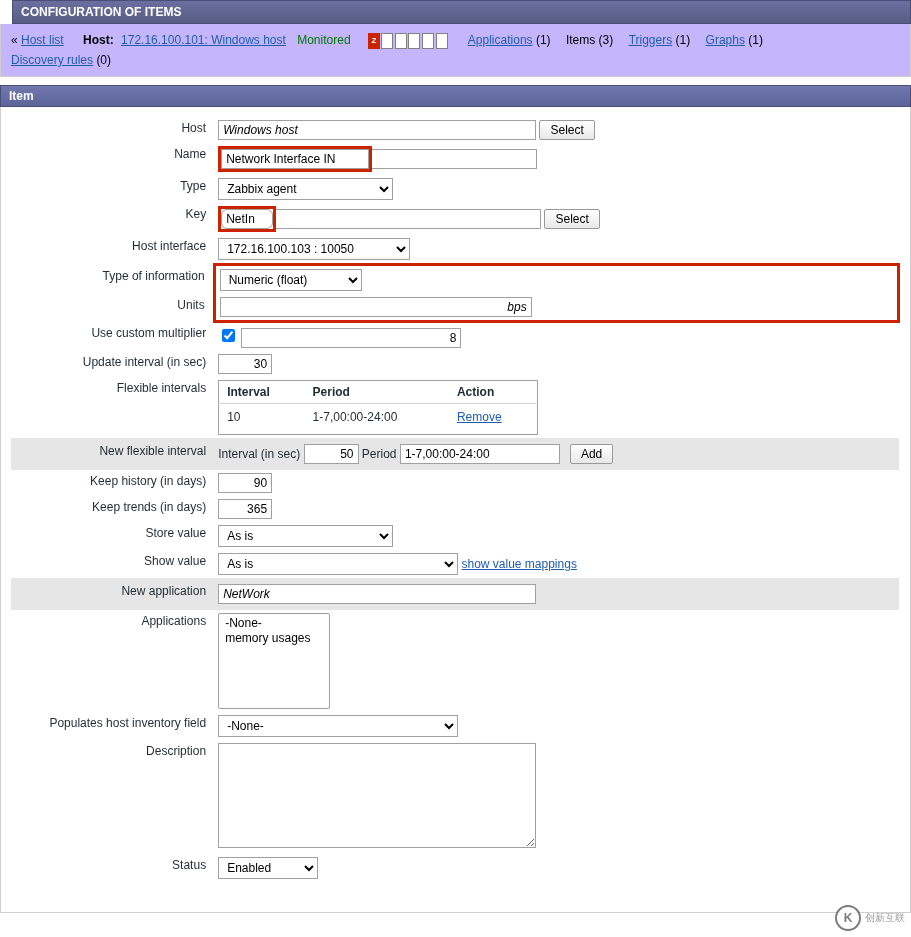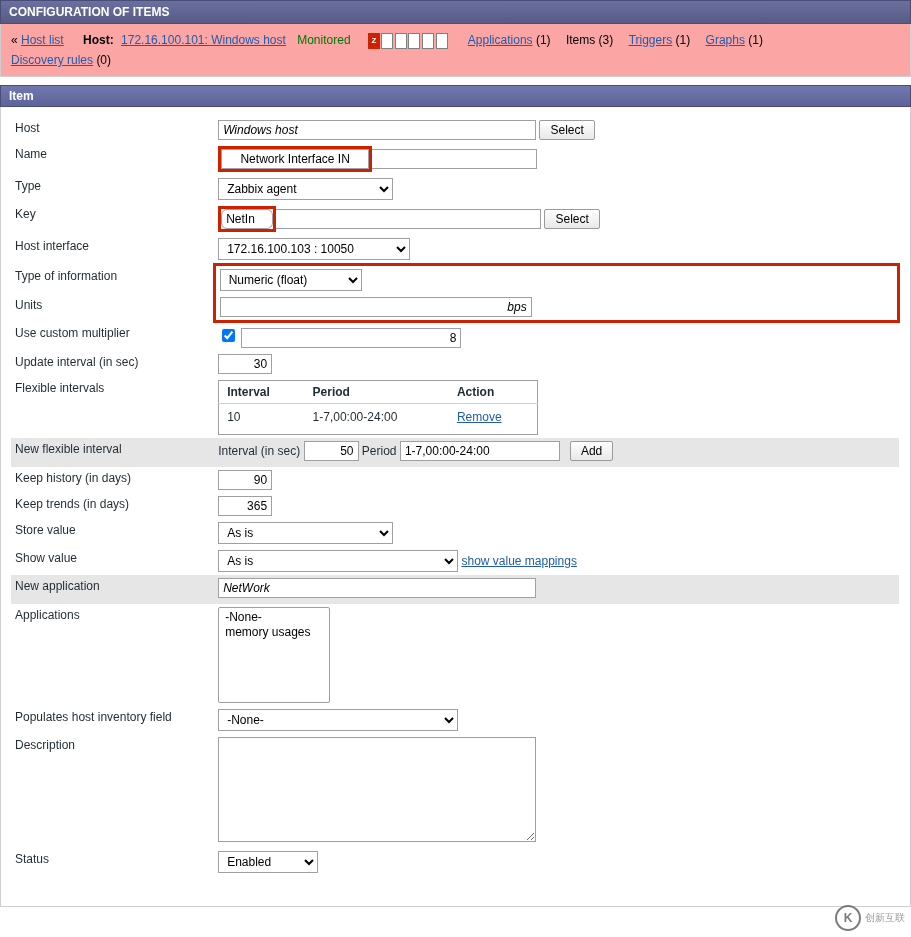--- a/index.html
+++ b/index.html
@@ -21,6 +21,7 @@
     font-size: 12px;
     padding: 4px 8px;
     text-align: left;
+    margin-left: 12px;
   }
   .nav-strip {
     background: #fca5a5;

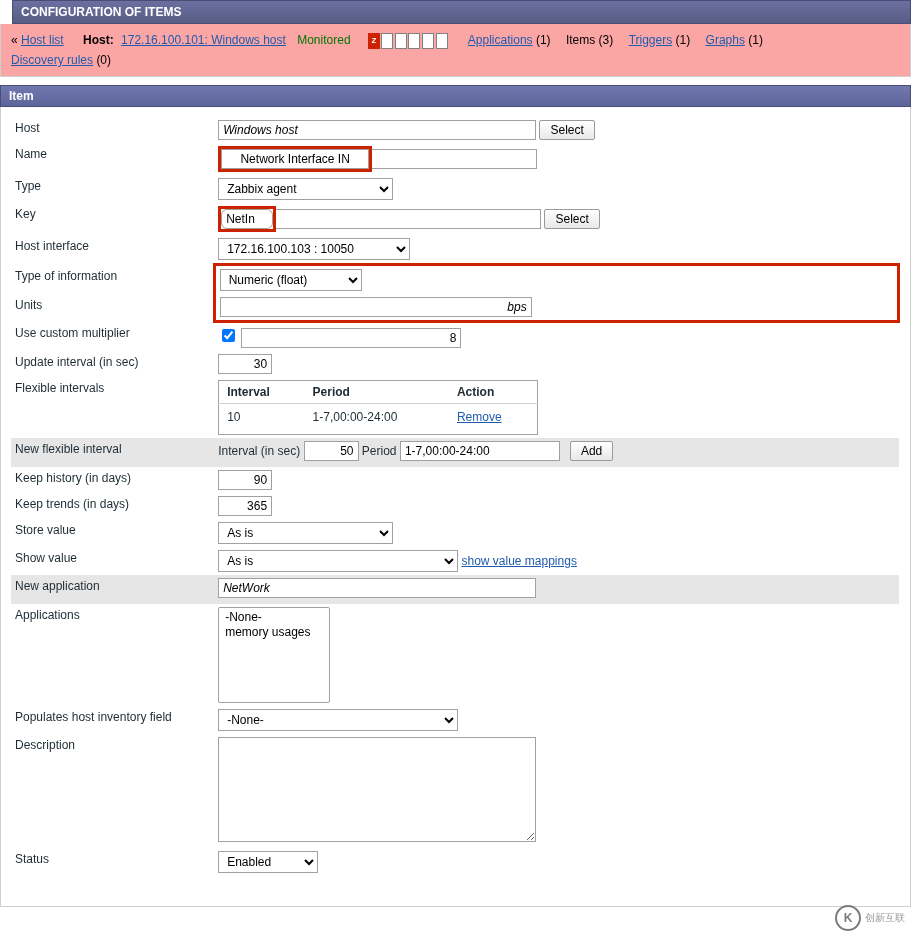--- a/index.html
+++ b/index.html
@@ -24,7 +24,7 @@
     margin-left: 12px;
   }
   .nav-strip {
-    background: #fca5a5;
+    background: #c4b5fd;
     border: 1px solid #cfcfcf;
     border-top: none;
     padding: 6px 10px;

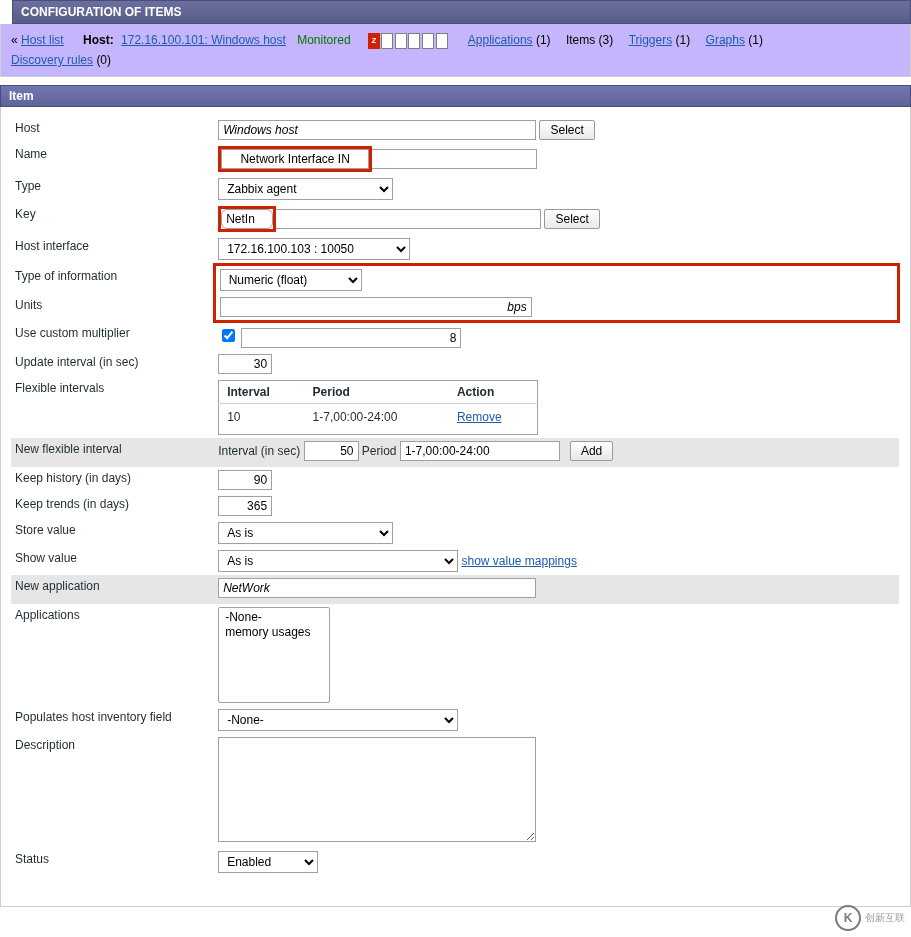--- a/index.html
+++ b/index.html
@@ -89,6 +89,7 @@
     border-collapse: collapse;
   }
   td.label {
+    text-align: right;
     padding: 4px 8px 4px 4px;
     vertical-align: top;
     white-space: nowrap;

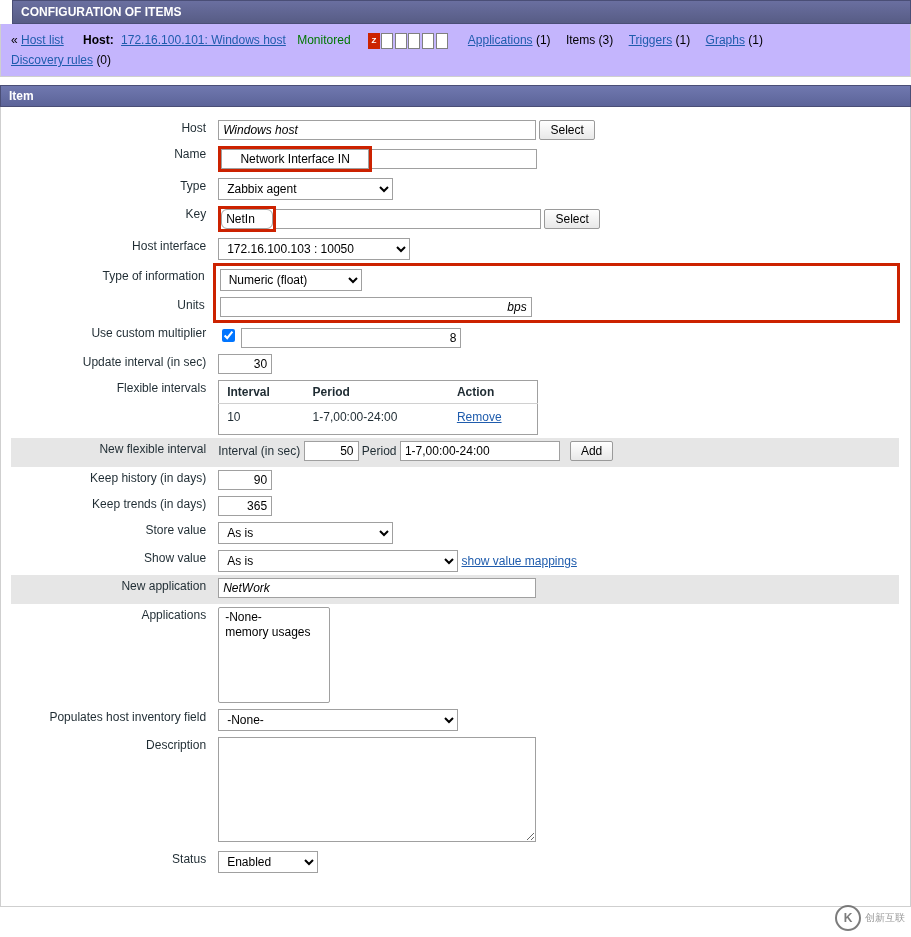--- a/index.html
+++ b/index.html
@@ -110,7 +110,7 @@
     box-sizing: border-box;
   }
   input[type=text].w320 { width: 318px; font-style: italic; }
-  input[type=text].w150 { width:150px;text-align:center;}
+  input[type=text].w150 { width:150px;}
   input[type=text].wnum { width:54px; text-align:right; }
   input[type=text].wmult { width:220px; text-align:right; }
   select.w170 { width:175px; height:22px;}

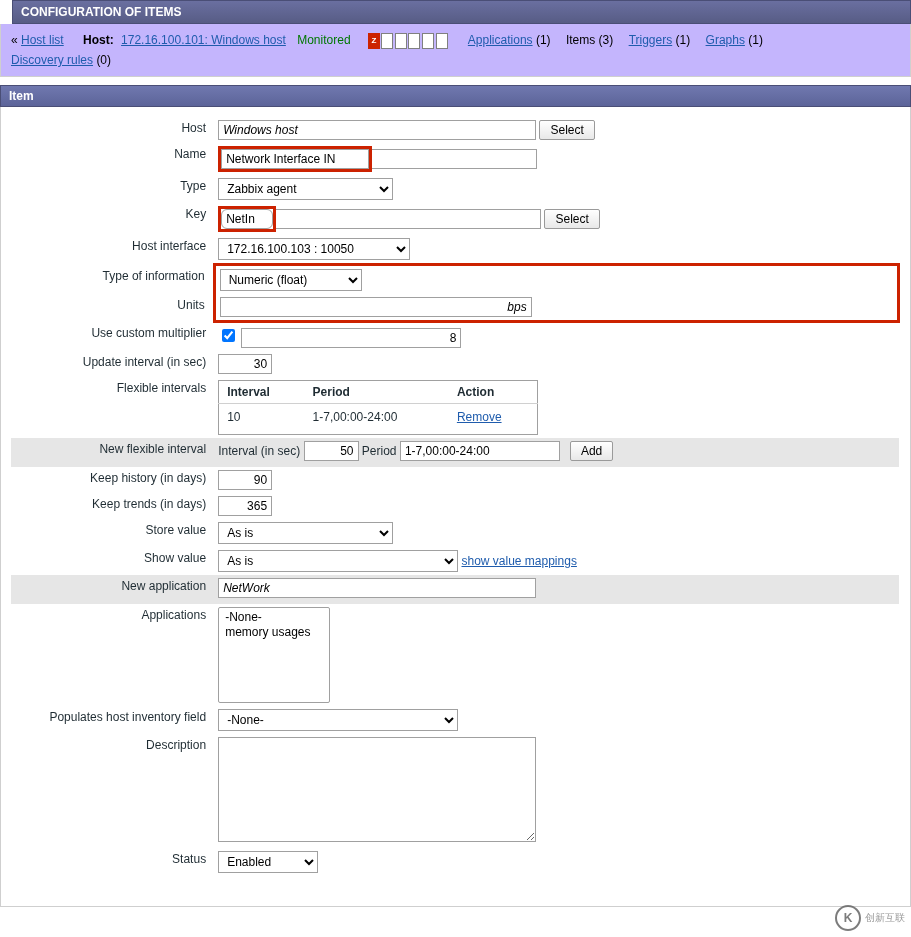--- a/index.html
+++ b/index.html
@@ -157,6 +157,7 @@
   
   tr.shaded > td {
     background:#e6e6e6;
+    padding-top:6px;
     padding-bottom:6px;
   }
 

